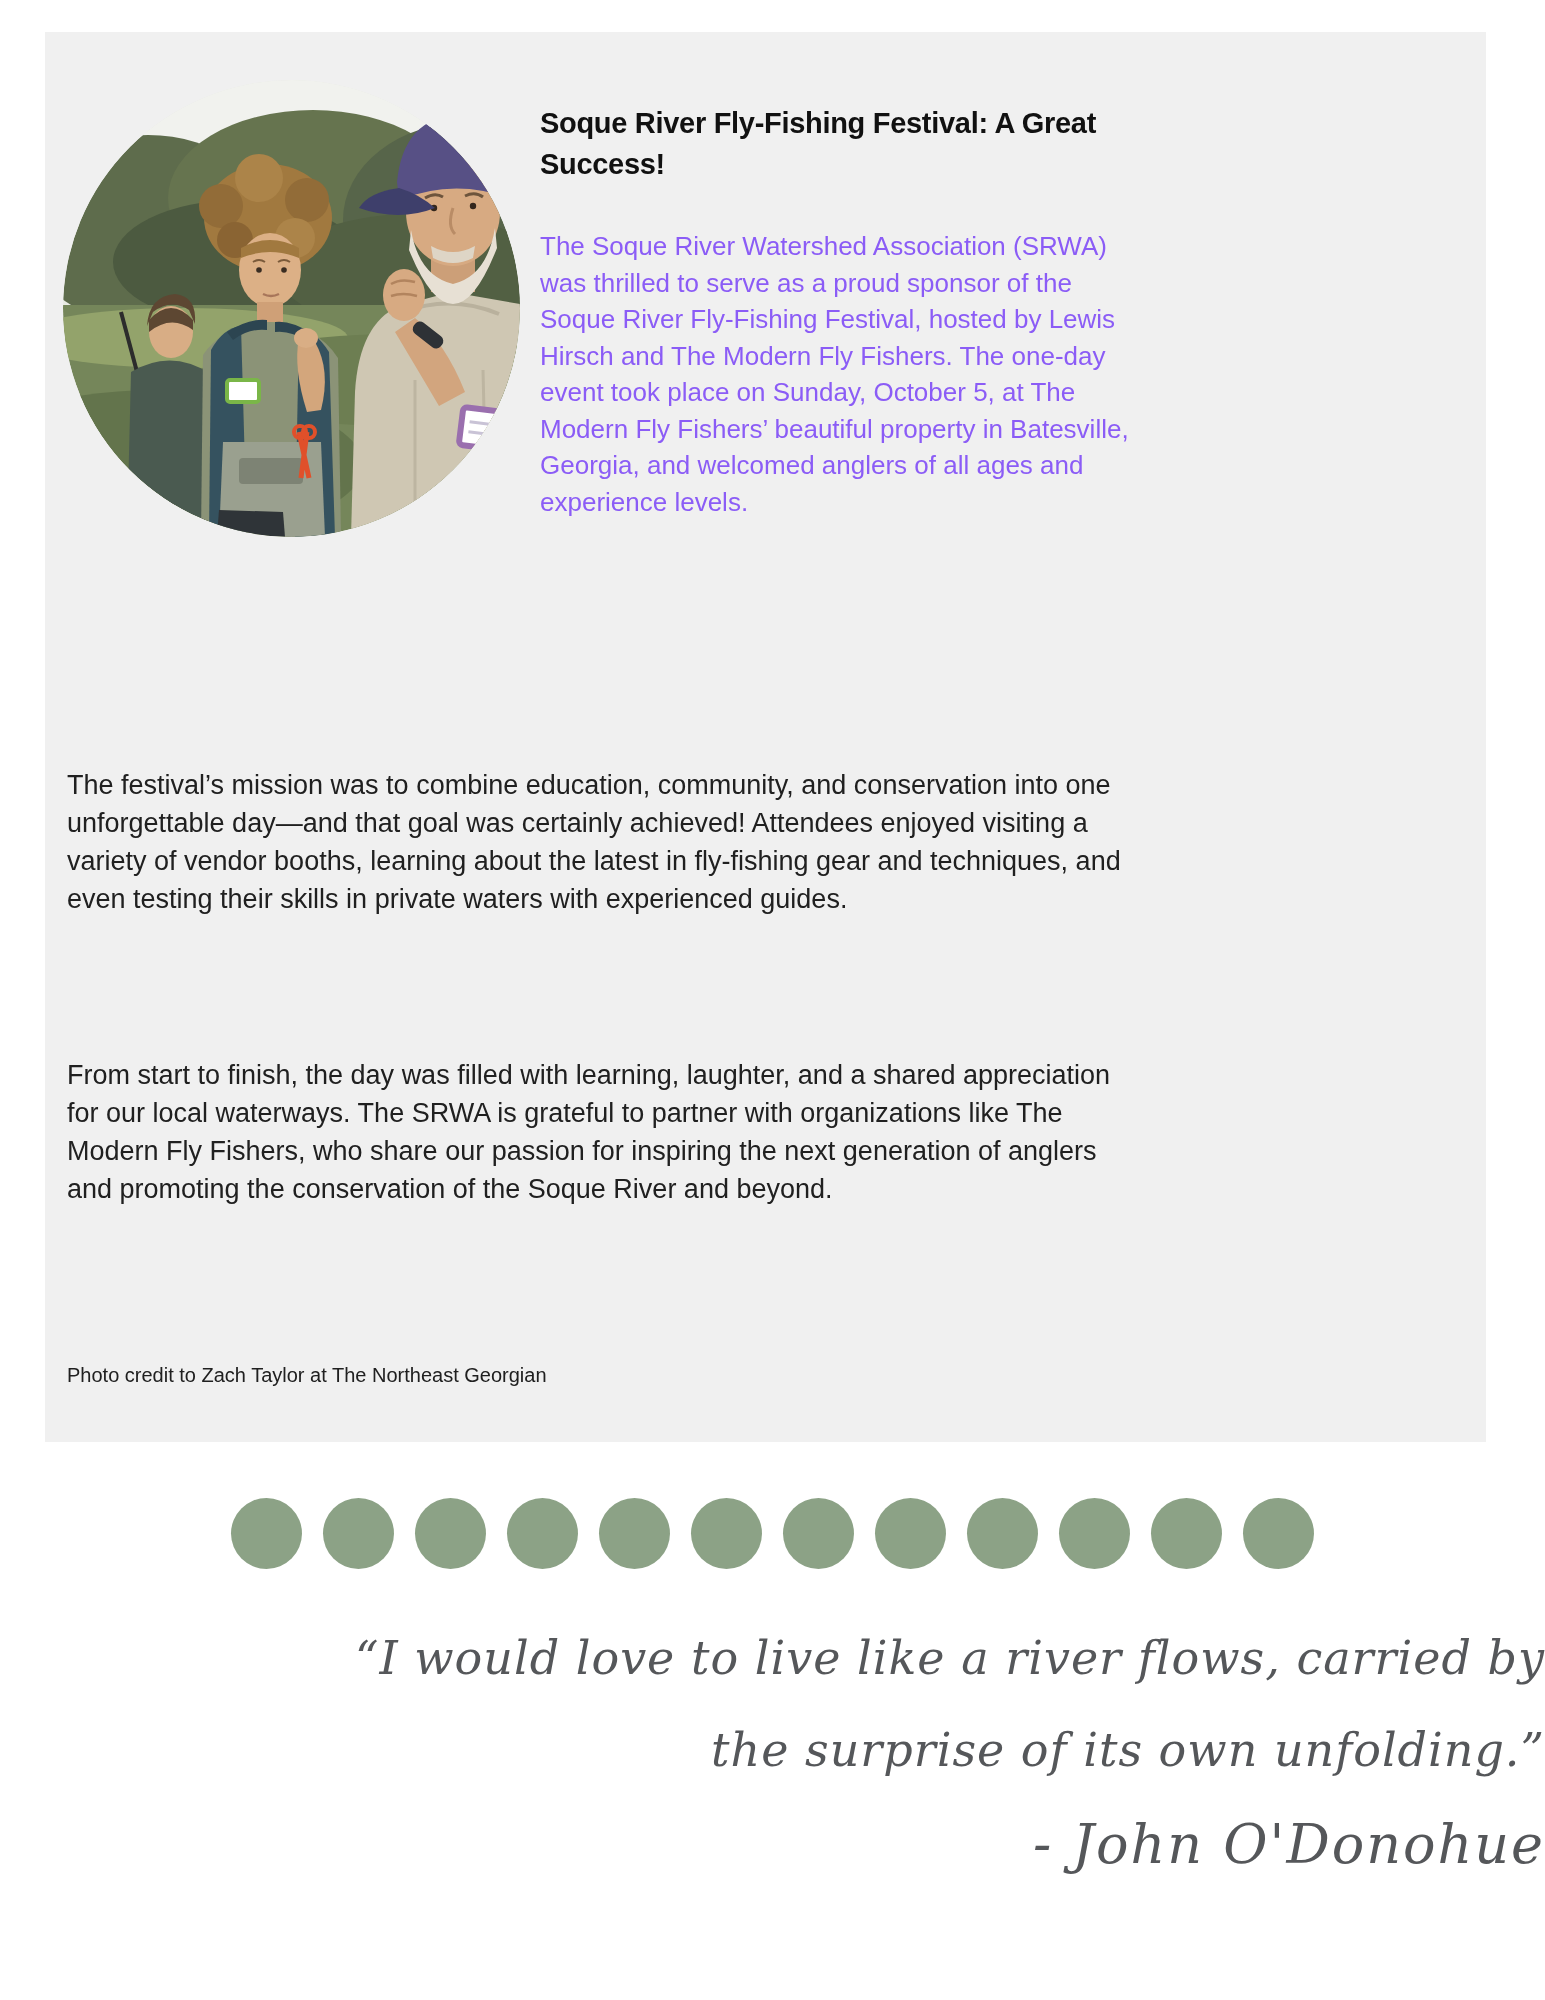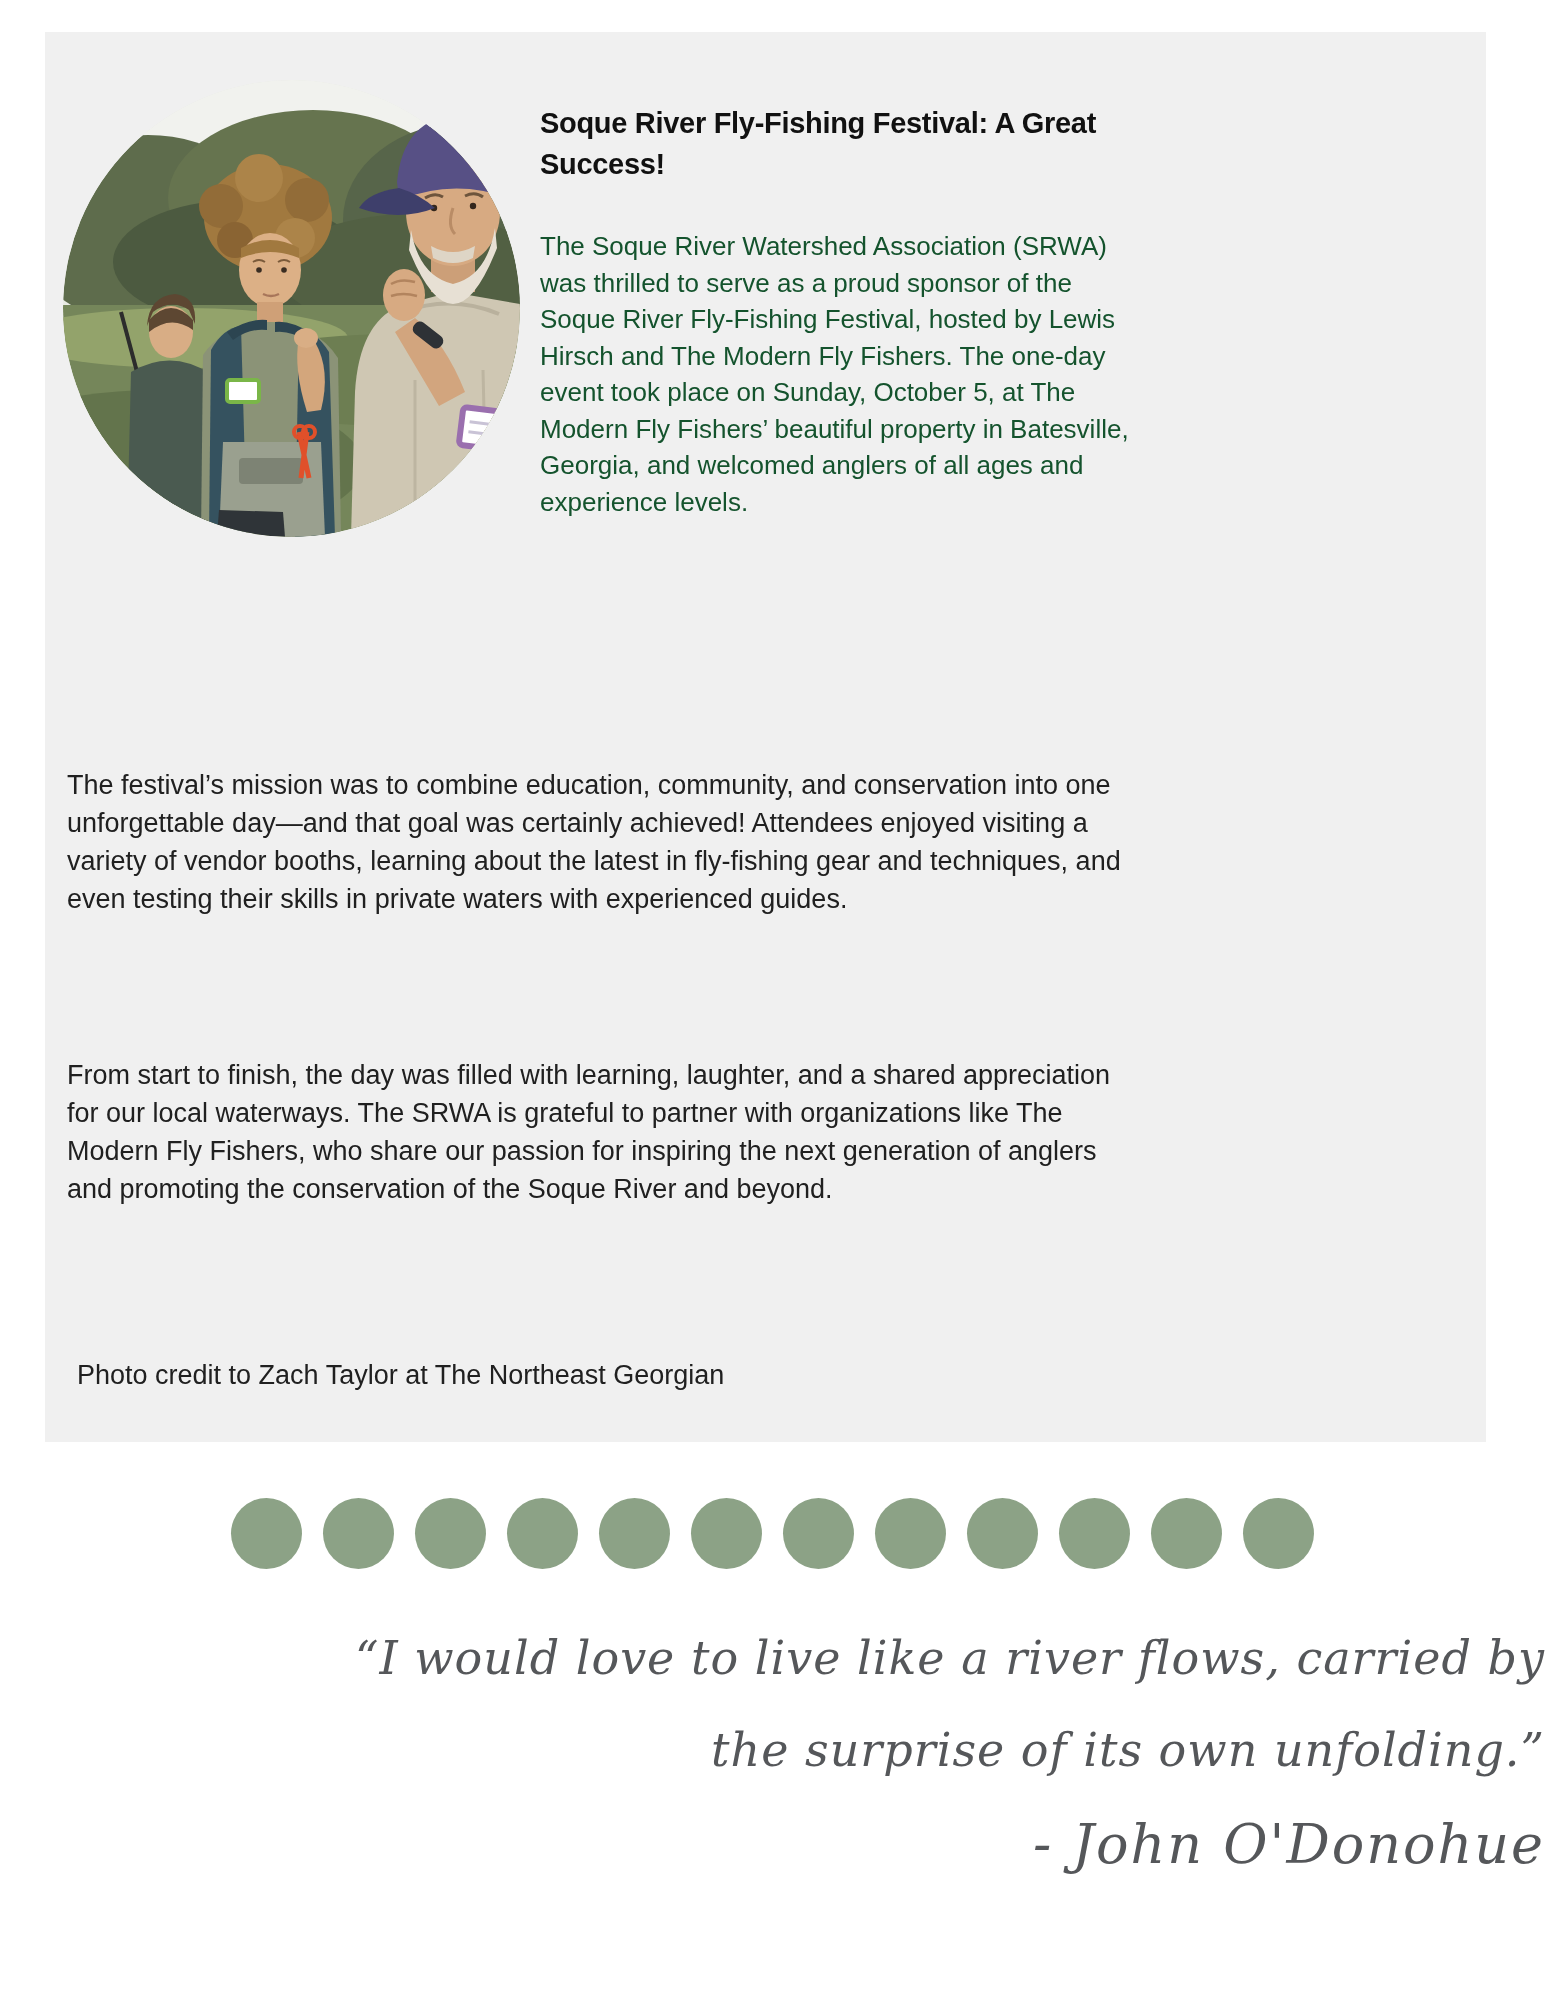--- a/index.html
+++ b/index.html
@@ -54,7 +54,7 @@
     width: 600px;
     font-size: 26px;
     line-height: 36.5px;
-    color: #14532d;
+    color: #8b5cf6;
   }
   .body-para {
     position: absolute;

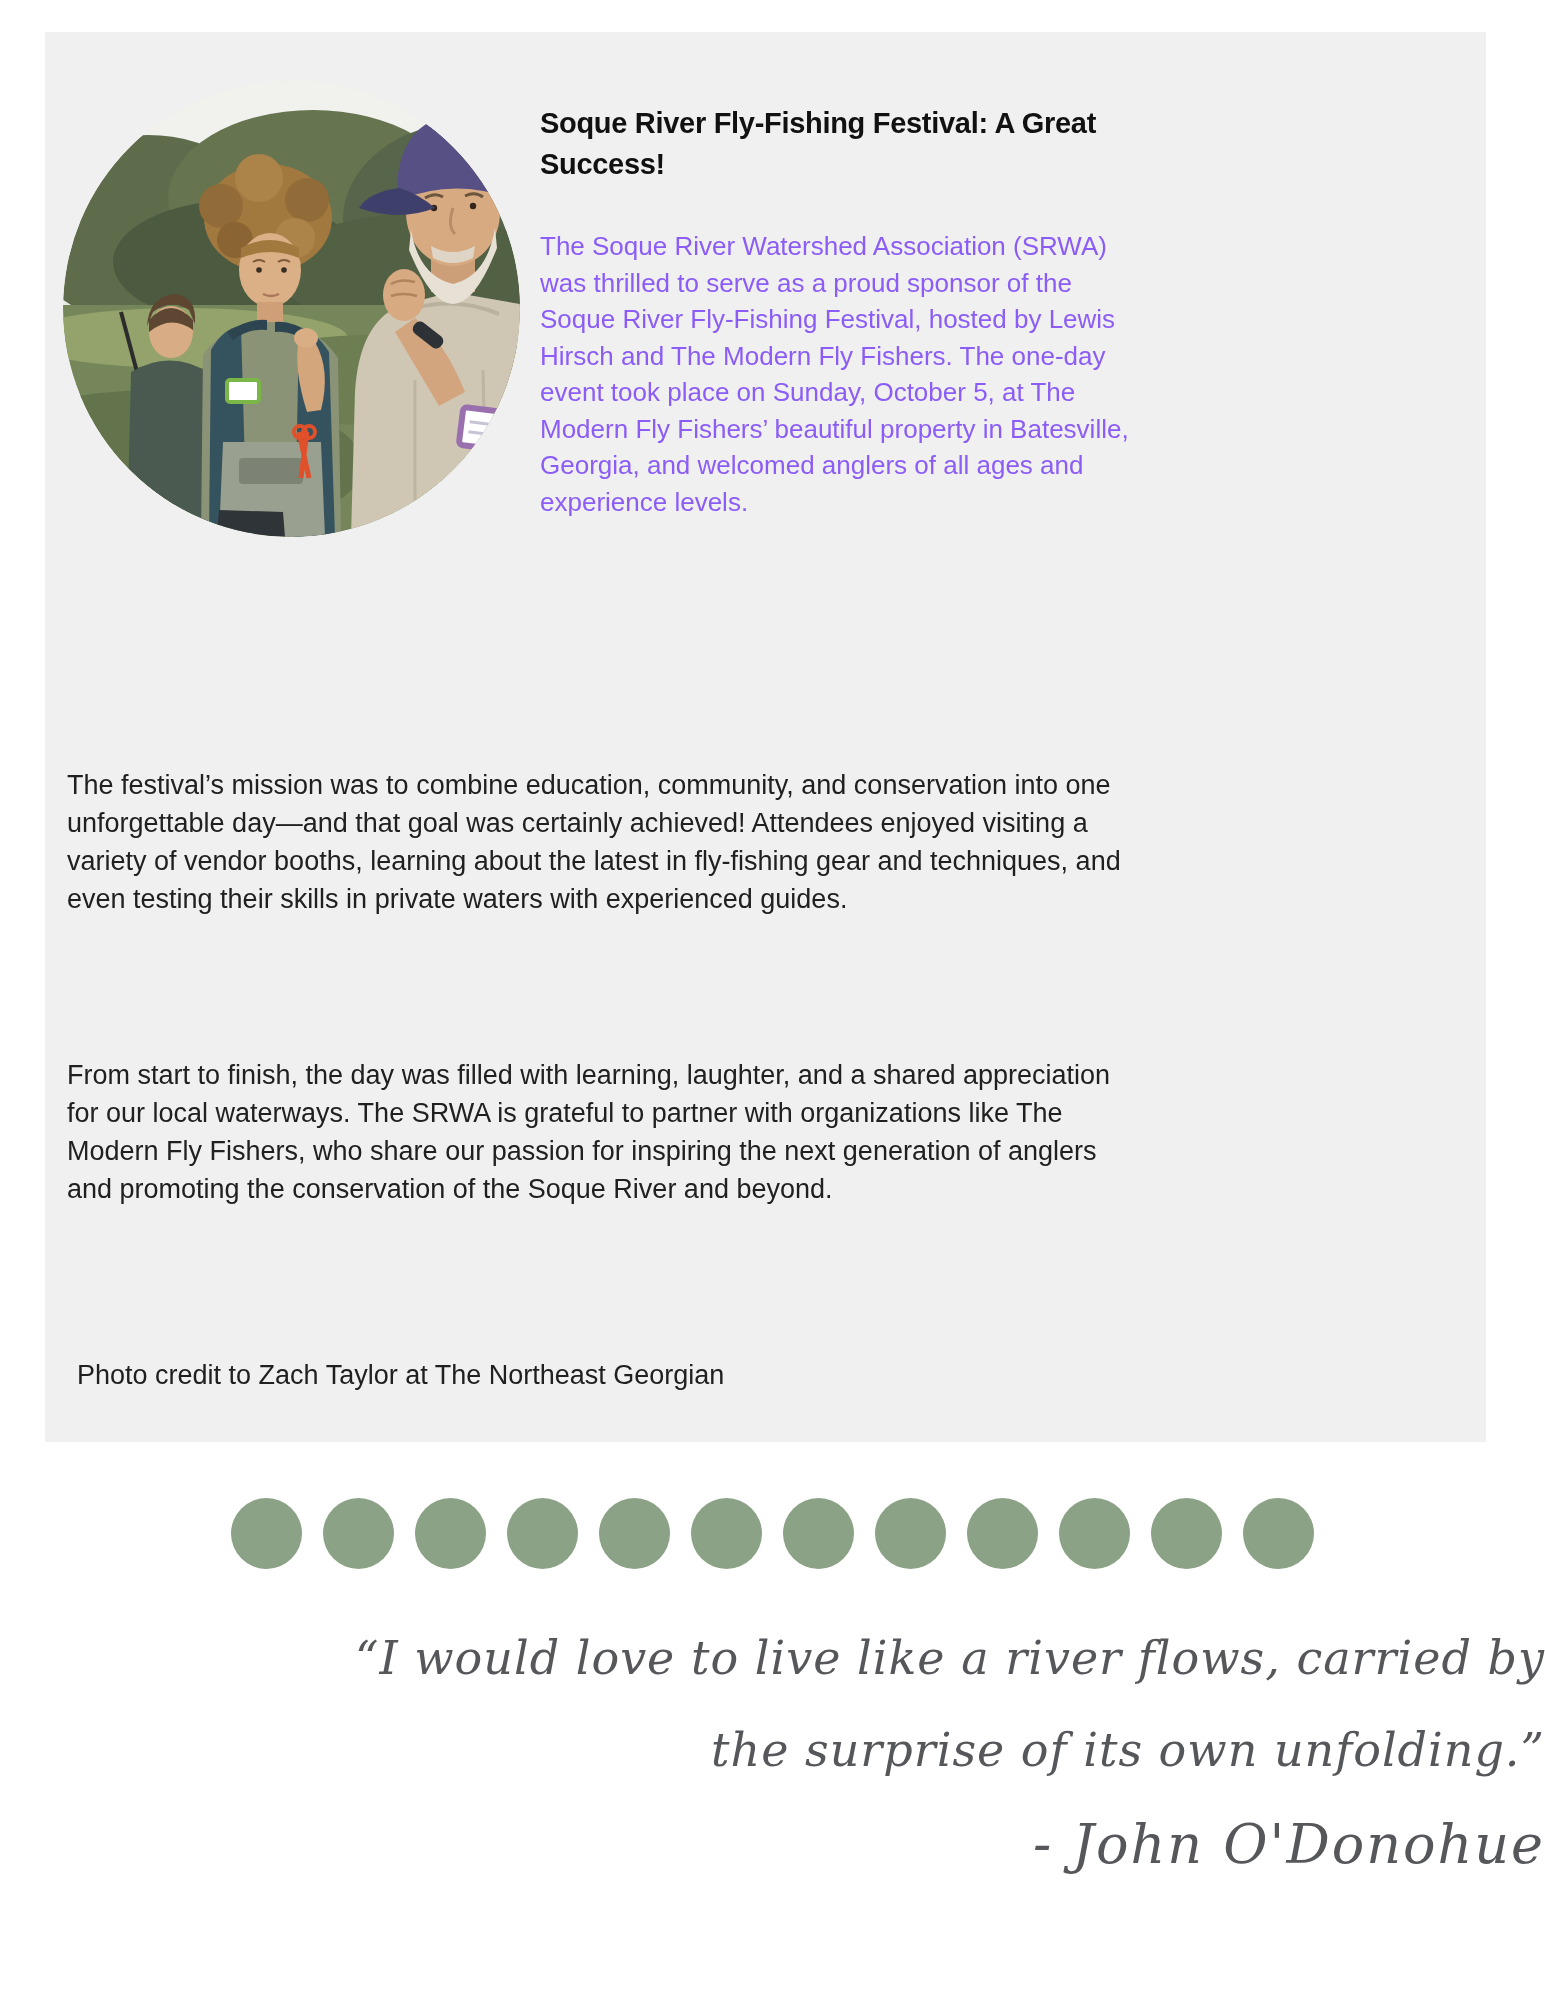--- a/index.html
+++ b/index.html
@@ -68,10 +68,10 @@
   .body-para.p3 { top: 982px; margin-top: 42px; }
   .photo-credit {
     position: absolute;
-    left: 32px;
+    left: 22px;
     top: 1284px;
     width: 1065px;
-    font-size: 27px;
+    font-size: 20px;
     line-height: 38px;
     color: #202020;
     margin-top: 40px;

